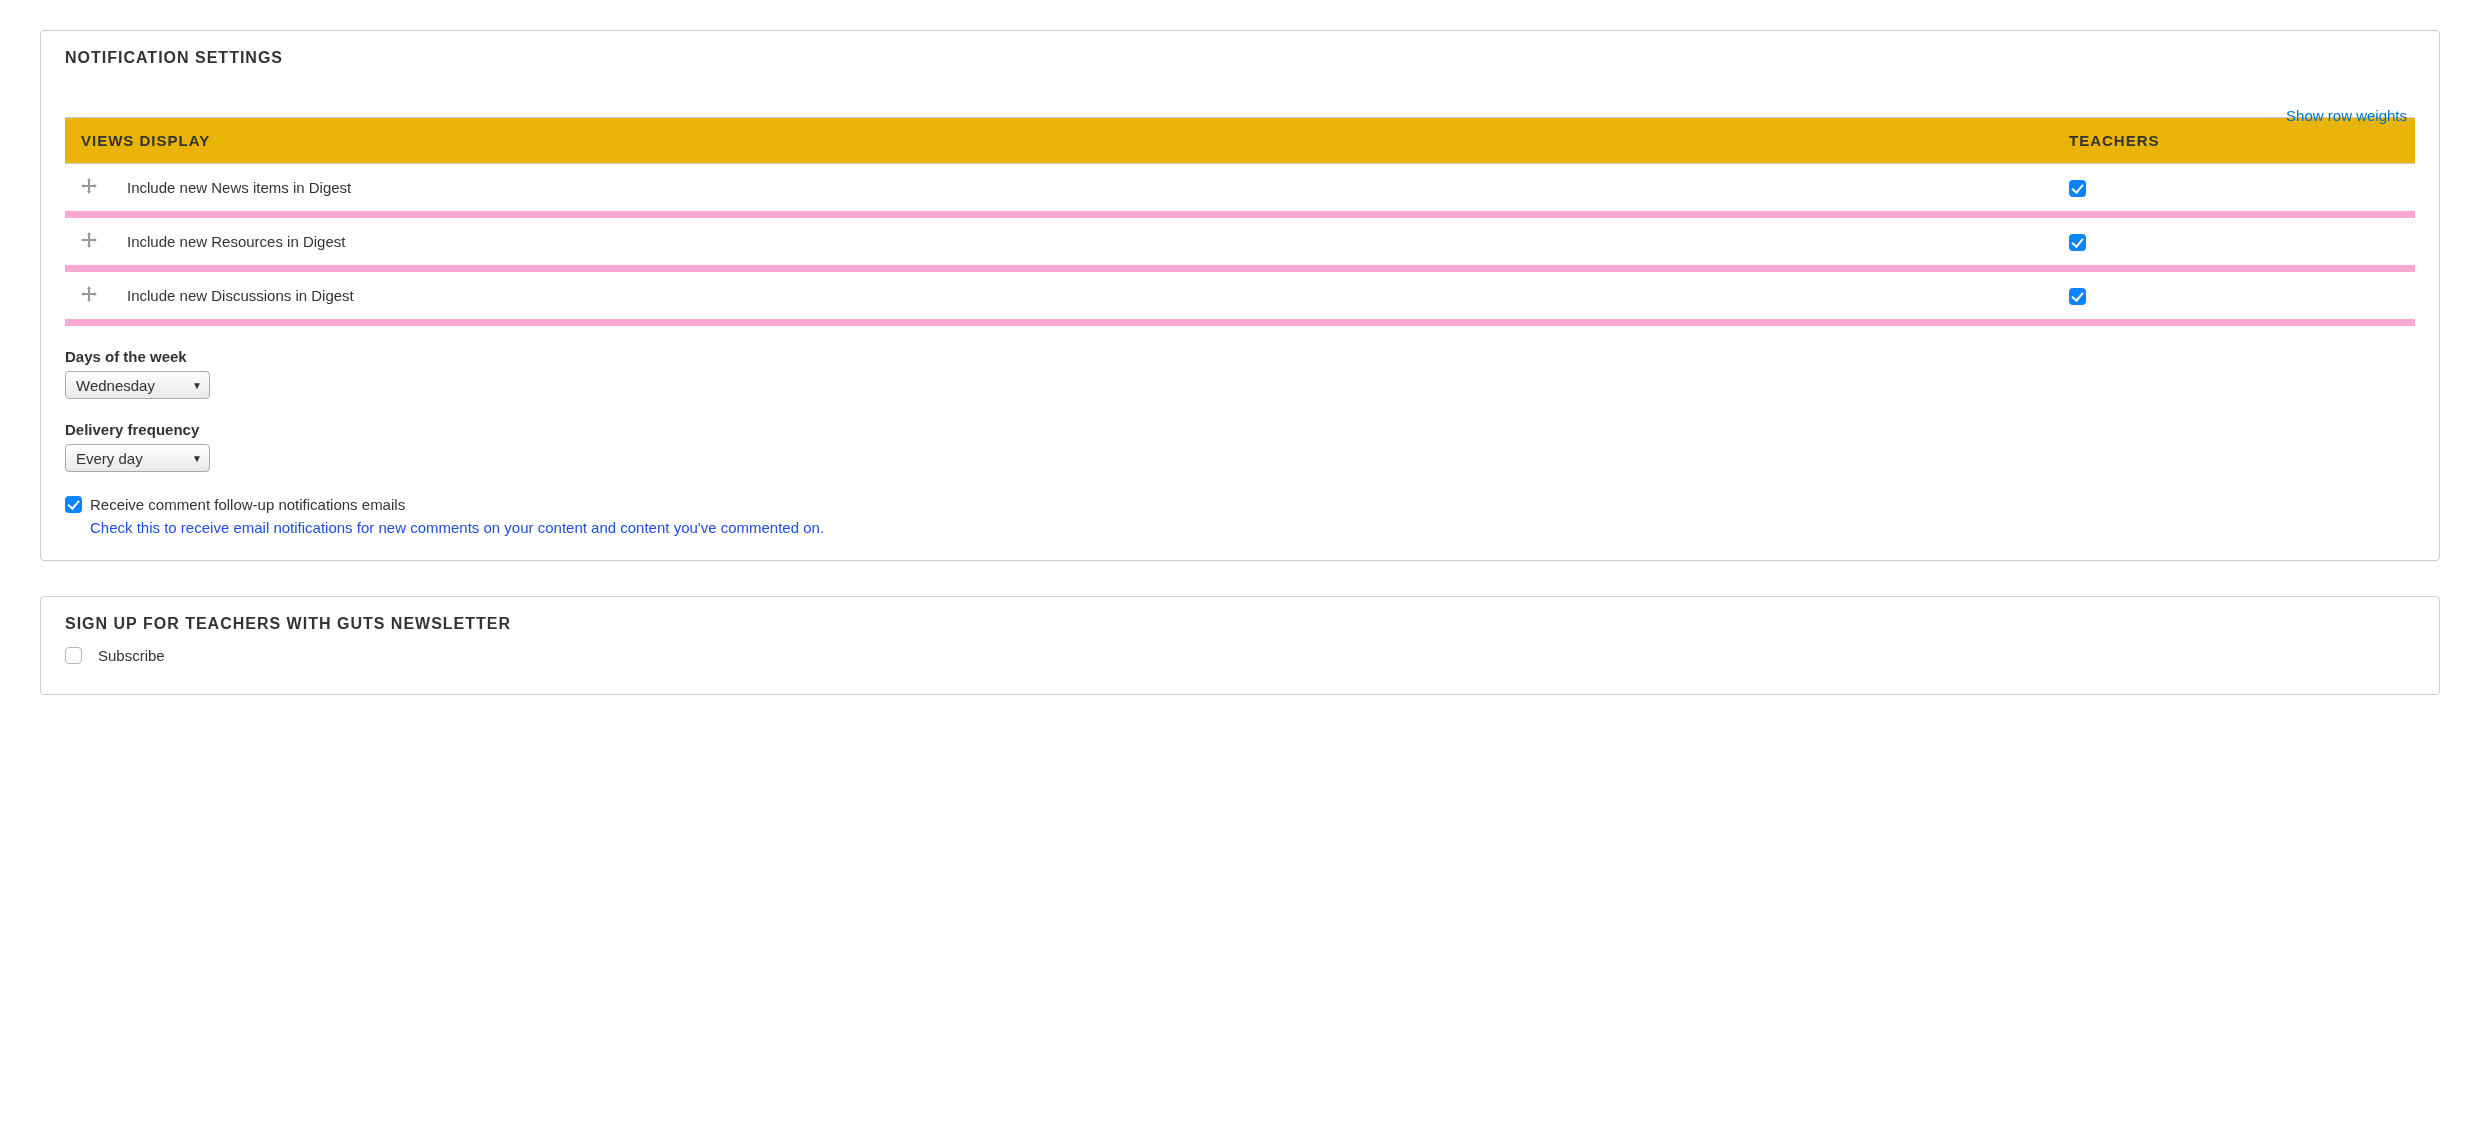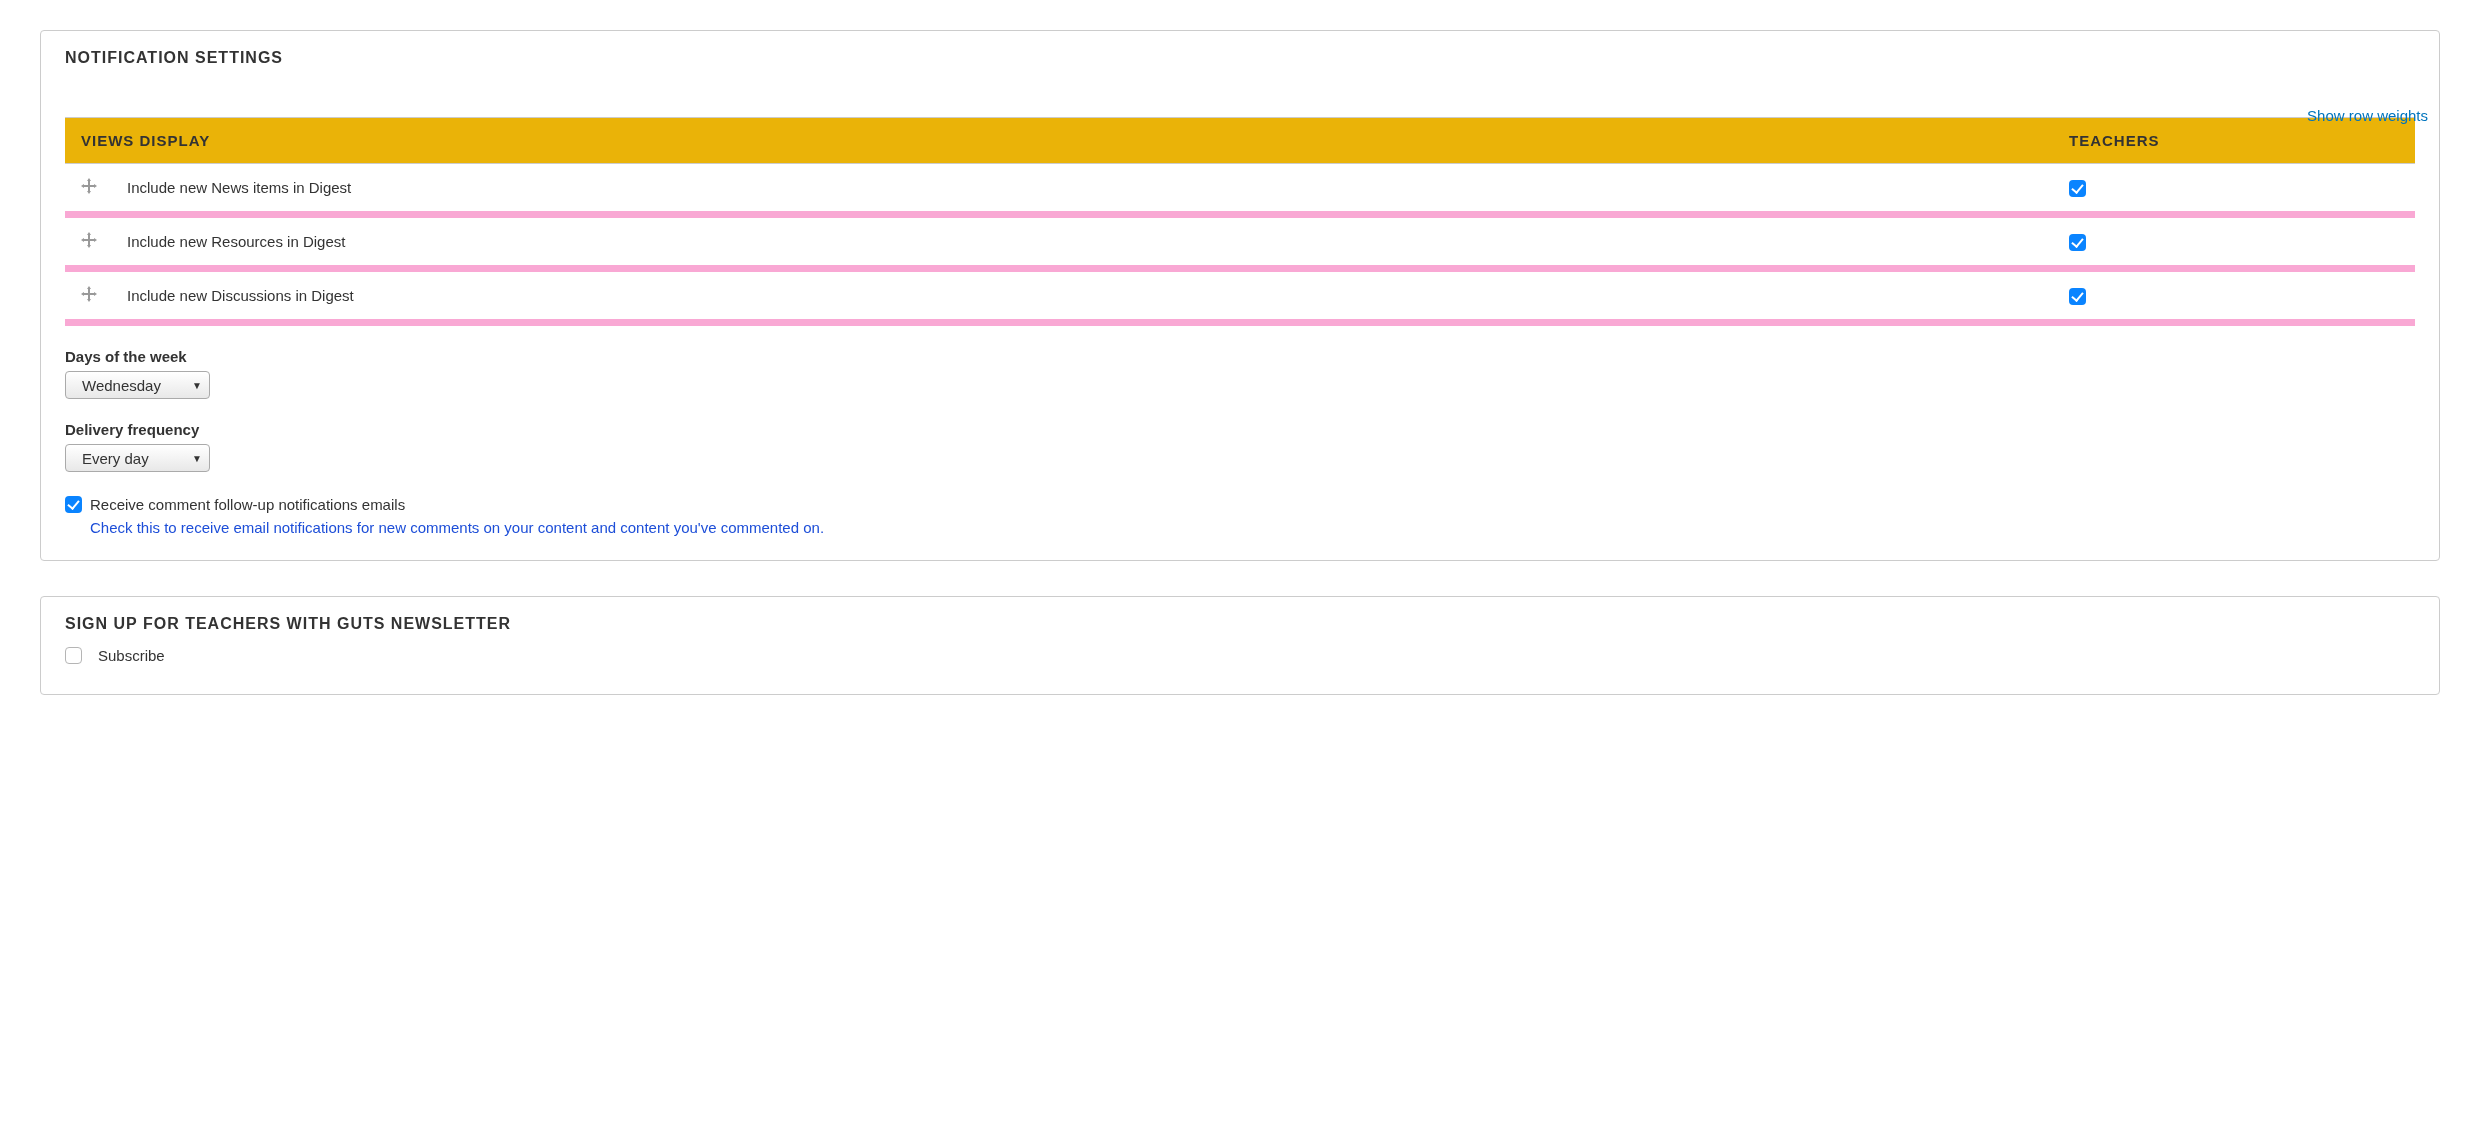--- a/index.html
+++ b/index.html
@@ -31,7 +31,7 @@
   .row-weights-link {
     position: absolute;
     top: 76px;
-    right: 11px;
+    right: 32px;
     color: #0074bd;
     font-size: 15px;
     cursor: pointer;

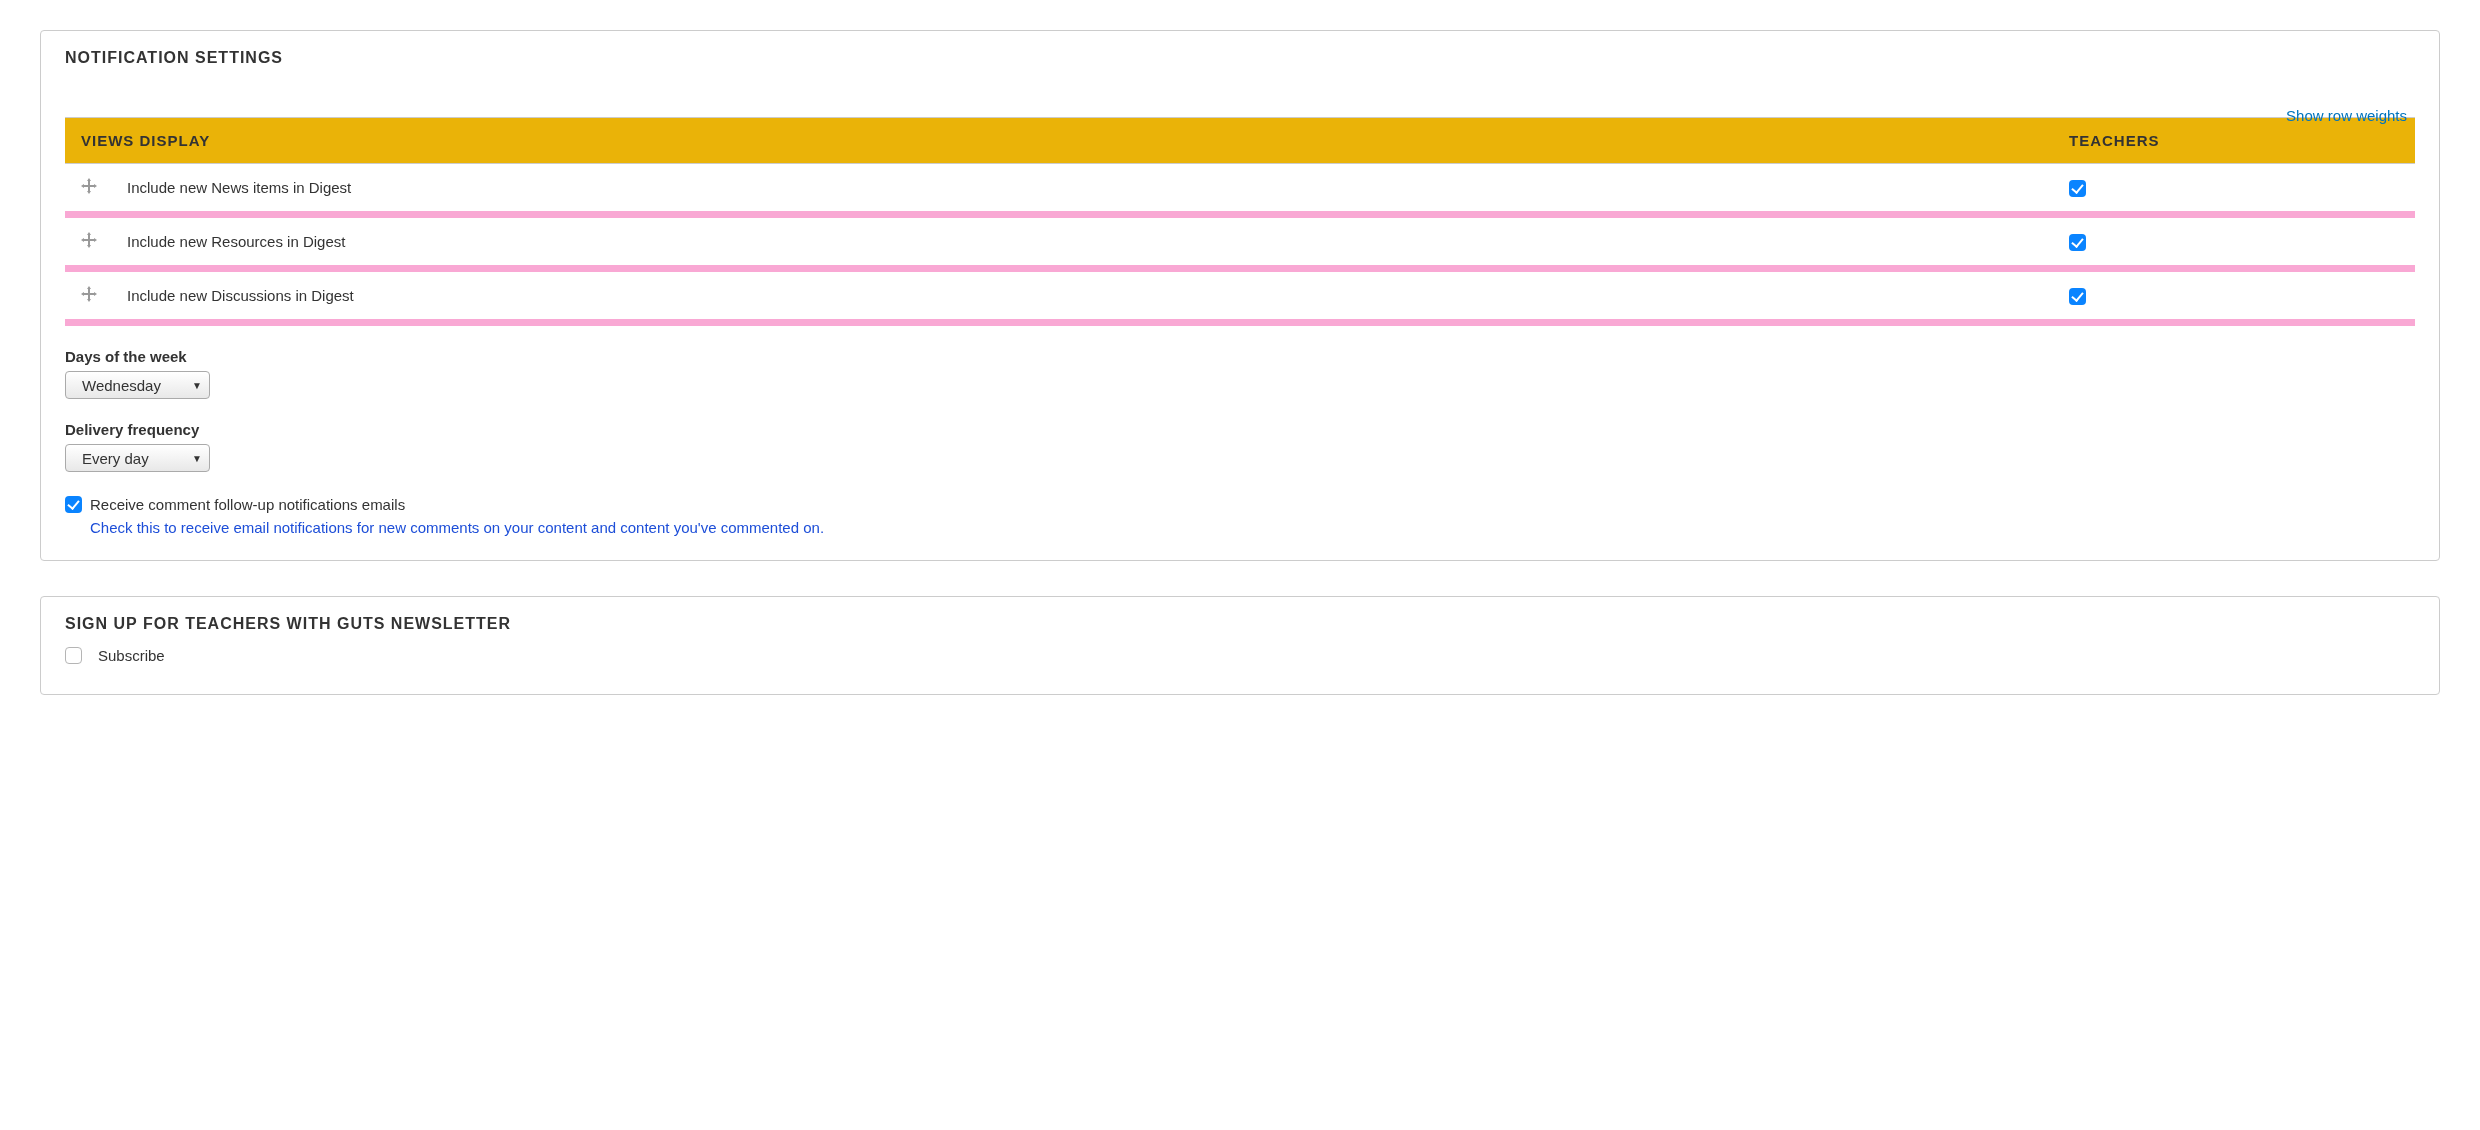--- a/index.html
+++ b/index.html
@@ -124,7 +124,7 @@
     background: linear-gradient(#ffffff, #e8e8e8);
     border: 1px solid #aaaaaa;
     border-radius: 4px;
-    padding: 4px 30px 4px 16px;
+    padding: 4px 30px 4px 10px;
     font-size: 15px;
     min-width: 145px;
     color: #333;

